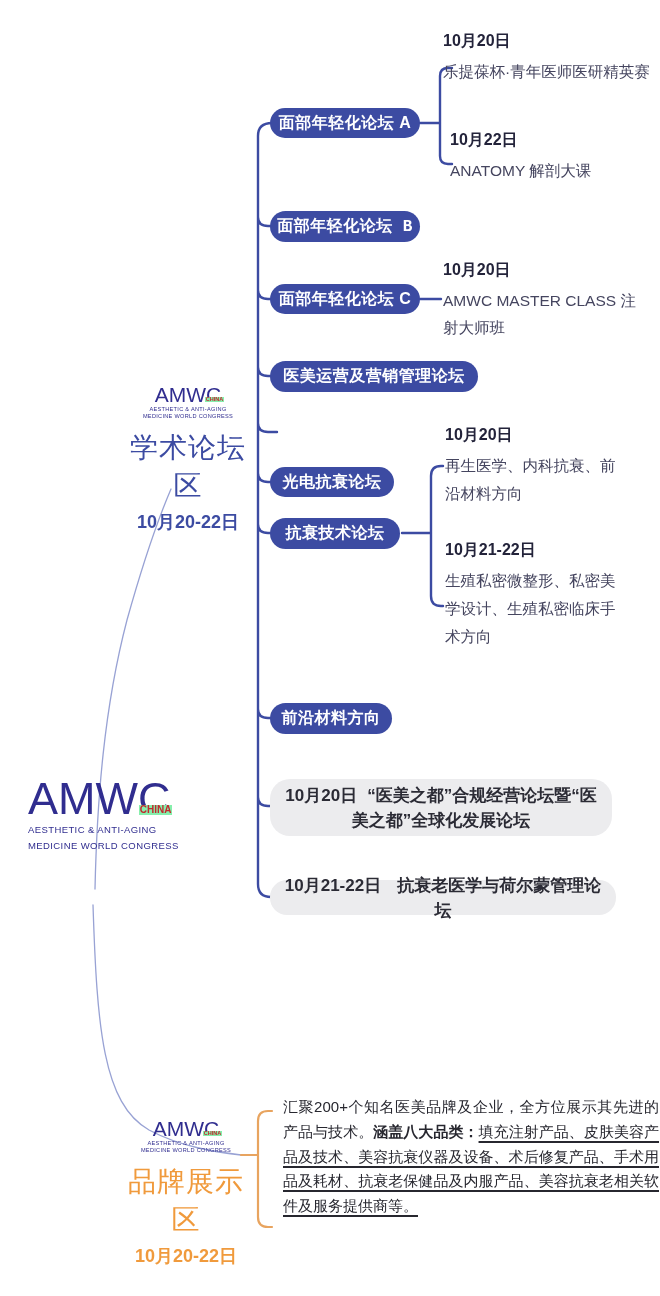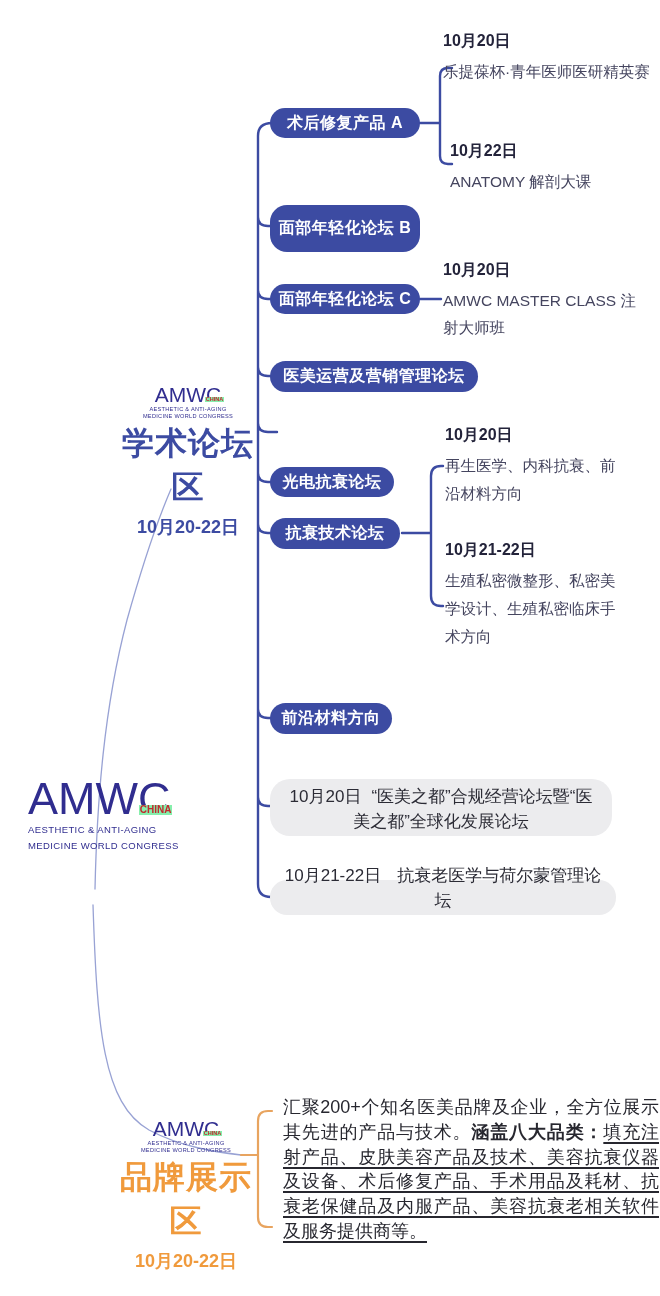--- a/index.html
+++ b/index.html
@@ -97,7 +97,7 @@
   </div>
 
   <div class="pill" style="left:270px;top:108px;width:150px;height:30px;">
-      <span>术后修复产品 A</span>
+      <span>面部年轻化论坛 A</span>
     </div>
   <div class="pill" style="left:270px;top:205px;width:150px;height:47px;">
       <span>面部年轻化论坛 B</span>

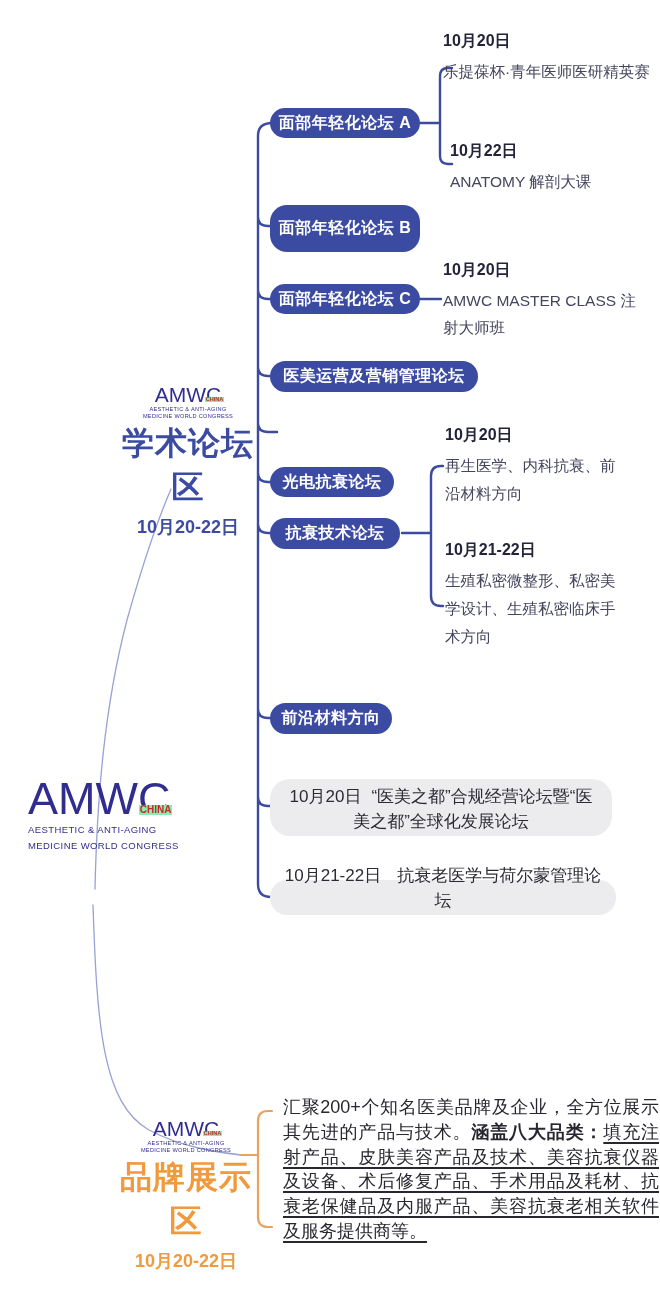--- a/index.html
+++ b/index.html
@@ -122,7 +122,7 @@
     <div class="event-date">10月20日</div>
     <div class="event-title nowrap">乐提葆杯·青年医师医研精英赛</div>
   </div>
-  <div class="event" style="left:450px;top:130px;margin-top:11px;">
+  <div class="event" style="left:450px;top:130px;">
     <div class="event-date">10月22日</div>
     <div class="event-title nowrap">ANATOMY 解剖大课</div>
   </div>

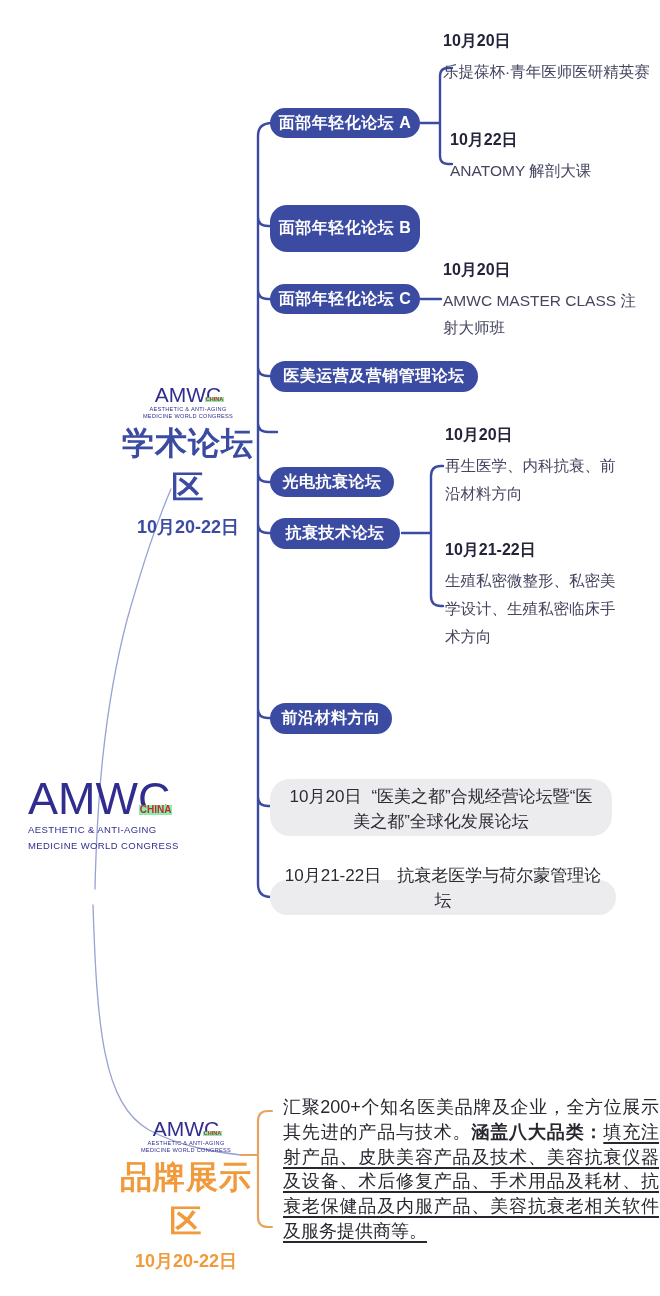--- a/index.html
+++ b/index.html
@@ -99,7 +99,7 @@
   <div class="pill" style="left:270px;top:108px;width:150px;height:30px;">
       <span>面部年轻化论坛 A</span>
     </div>
-  <div class="pill" style="left:270px;top:205px;width:150px;height:47px;">
+  <div class="pill" style="left:270px;top:211px;width:150px;height:31px;font-family:Liberation Mono, monospace;">
       <span>面部年轻化论坛 B</span>
     </div>
   <div class="pill" style="left:270px;top:284px;width:150px;height:30px;text-align:center;">

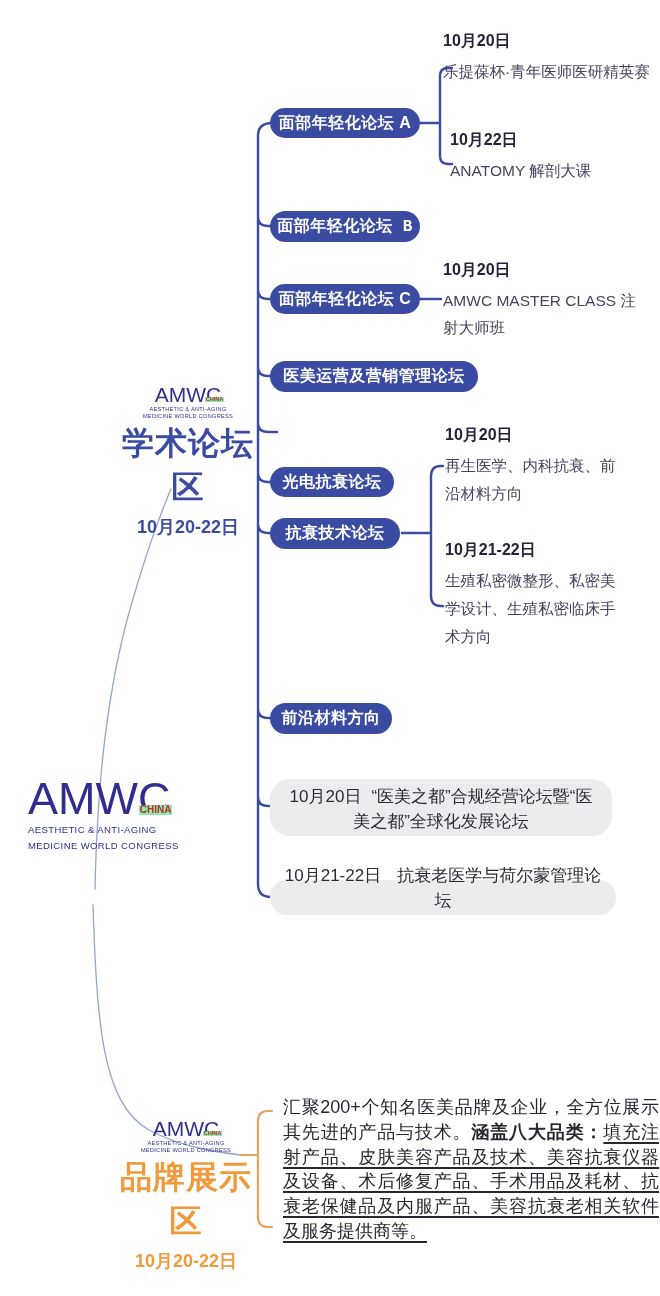--- a/index.html
+++ b/index.html
@@ -25,7 +25,7 @@
   .nowrap{white-space:nowrap;}
 
   .section-label{position:absolute;width:140px;text-align:center;}
-  .section-title{font-size:32px;font-weight:bold;letter-spacing:1px;}
+  .section-title{font-size:28px;font-weight:normal;letter-spacing:1px;margin-top:7px;}
   .section-dates{font-size:18px;font-weight:bold;margin-top:5px;}
   .blue-txt{color:#3C4BA2;}
   .orange-txt{color:#F09A3C;}

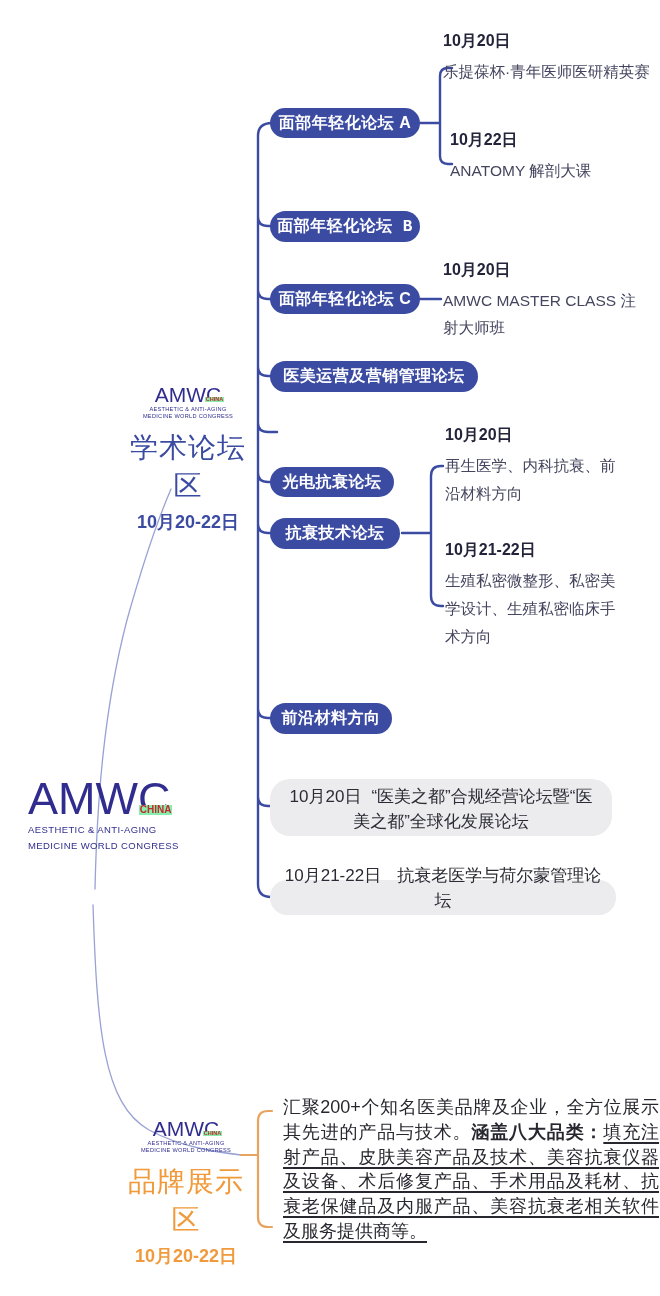--- a/index.html
+++ b/index.html
@@ -13,8 +13,8 @@
   .pill{position:absolute;background:#3C4BA2;color:#fff;font-weight:bold;font-size:16px;
         letter-spacing:.5px;border-radius:17px;display:flex;align-items:center;justify-content:center;
         white-space:nowrap;}
-  .gray-pill{position:absolute;background:#ECECEE;color:#2B2B35;font-weight:normal;font-size:17px;
-        border-radius:20px;display:flex;align-items:flex-end;justify-content:center;text-align:center;
+  .gray-pill{position:absolute;background:#ECECEE;color:#2B2B35;font-weight:bold;font-size:17px;
+        border-radius:20px;display:flex;align-items:center;justify-content:center;text-align:center;
         line-height:25px;padding:2px 14px;box-sizing:border-box;}
   .gap-sm{display:inline-block;width:10px;}
   .gap-md{display:inline-block;width:16px;}

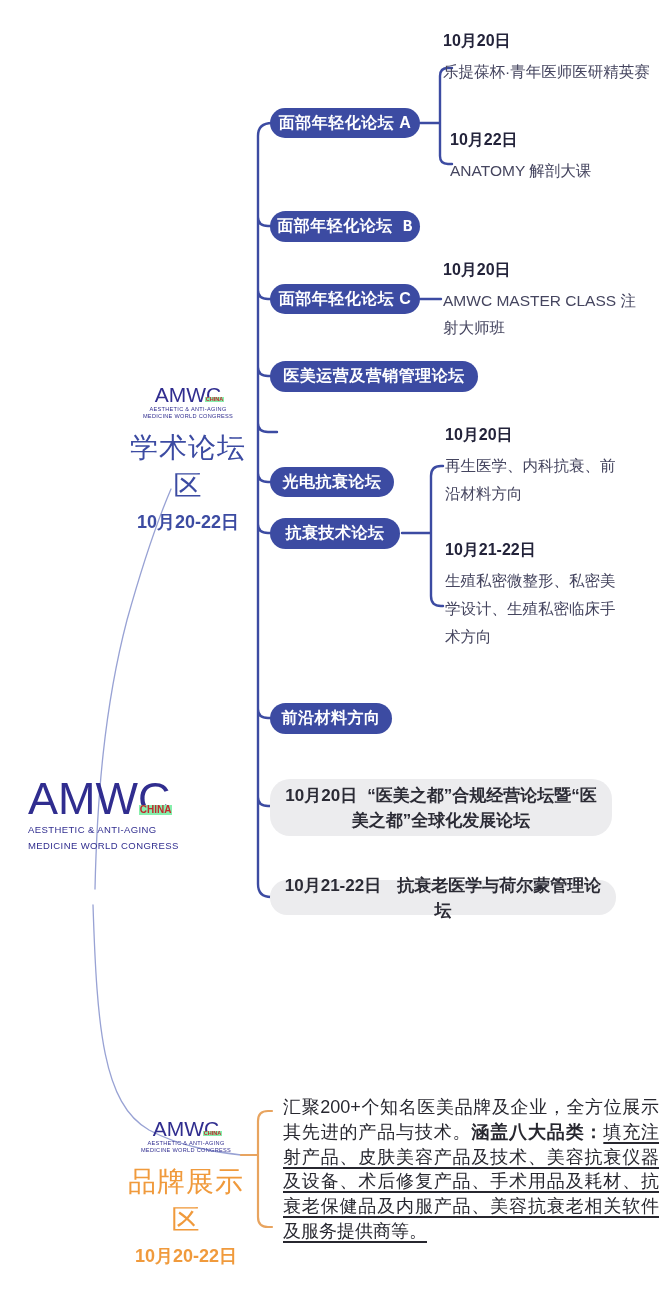--- a/index.html
+++ b/index.html
@@ -42,7 +42,7 @@
   .mini-logo .logo-china{font-size:5.5px;right:-3px;bottom:3px;}
   .mini-logo .logo-tag{font-size:5.6px;letter-spacing:.3px;line-height:7px;}
 
-  .brand-desc{position:absolute;left:283px;top:1095px;width:376px;font-size:18px;
+  .brand-desc{position:absolute;left:283px;top:1095px;width:376px;font-size:15px;
               line-height:24.8px;color:#27272F;text-align:justify;}
   .brand-desc .cat-label{font-weight:bold;}
   .brand-desc .cats{text-decoration:underline;text-decoration-thickness:1.5px;text-underline-offset:4px;}

